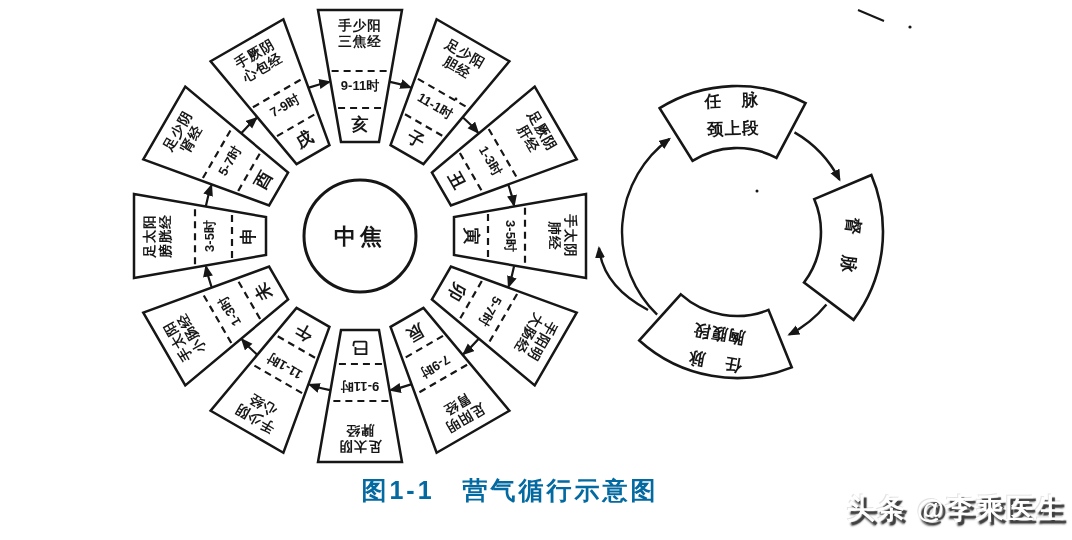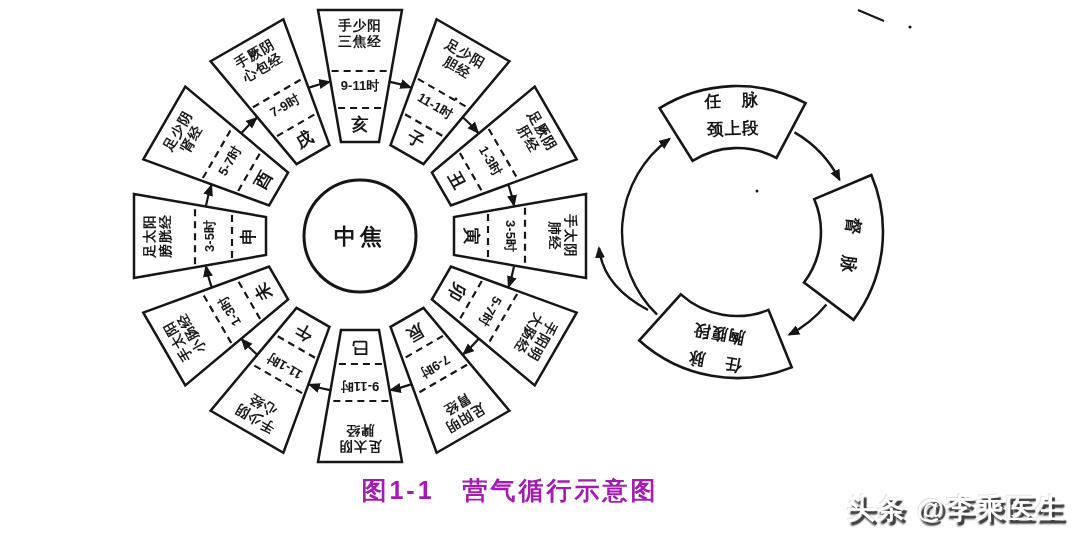--- a/index.html
+++ b/index.html
@@ -15,7 +15,7 @@
   }
   .caption{
     position:absolute;left:160px;top:474px;width:700px;
-    text-align:center;font-weight:bold;font-size:25px;letter-spacing:3px;color:#a21caf;
+    text-align:center;font-weight:bold;font-size:25px;letter-spacing:3px;color:#0369a1;
   }
   .watermark{
     position:absolute;right:6px;top:490px;

